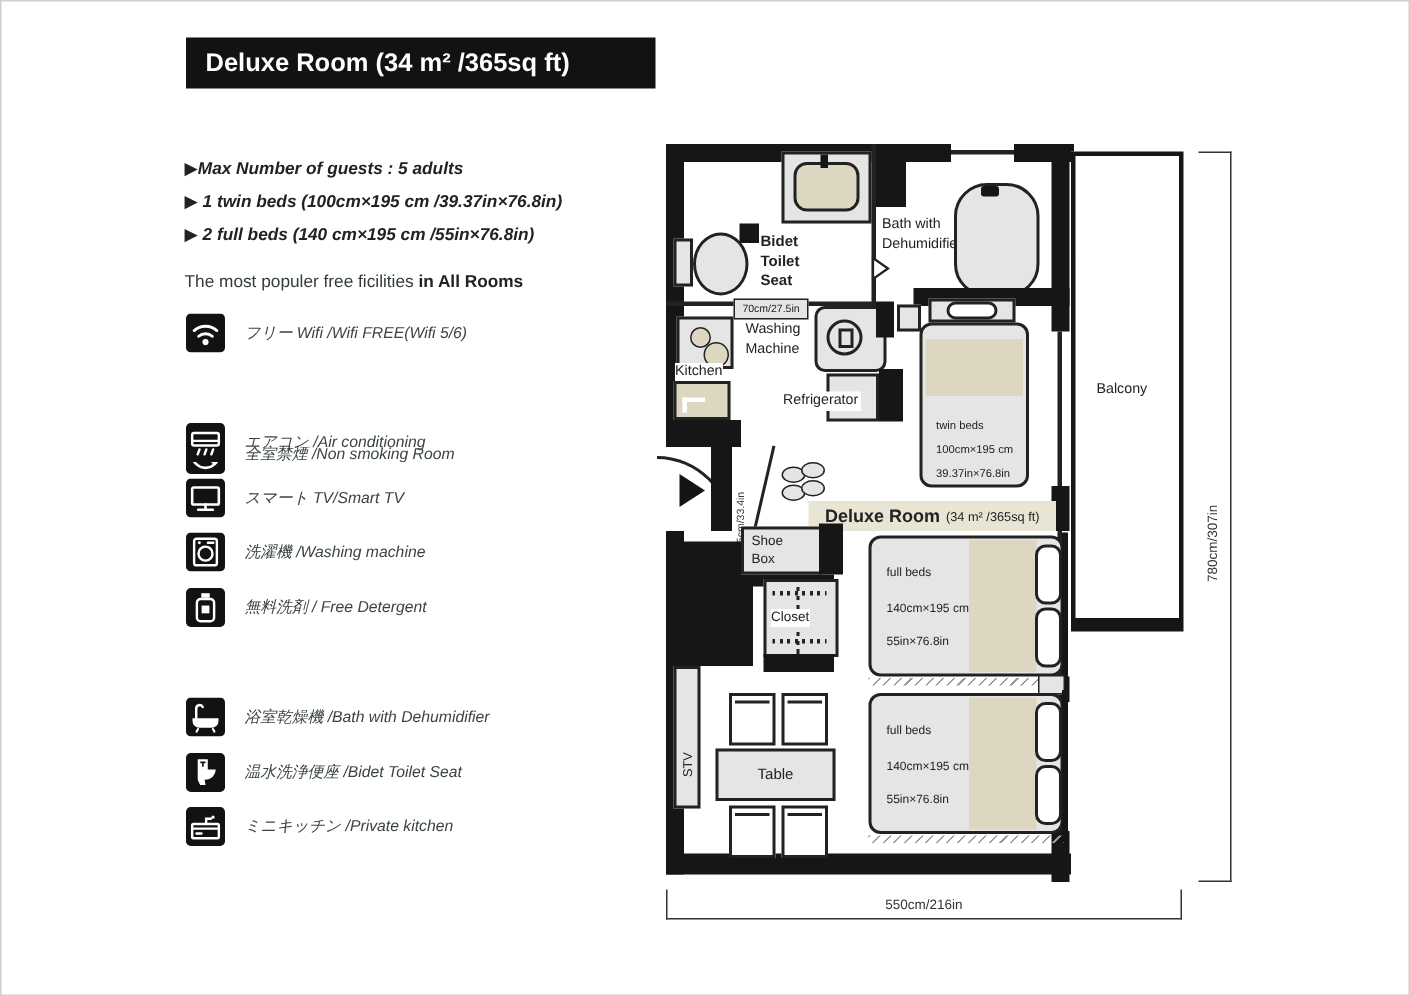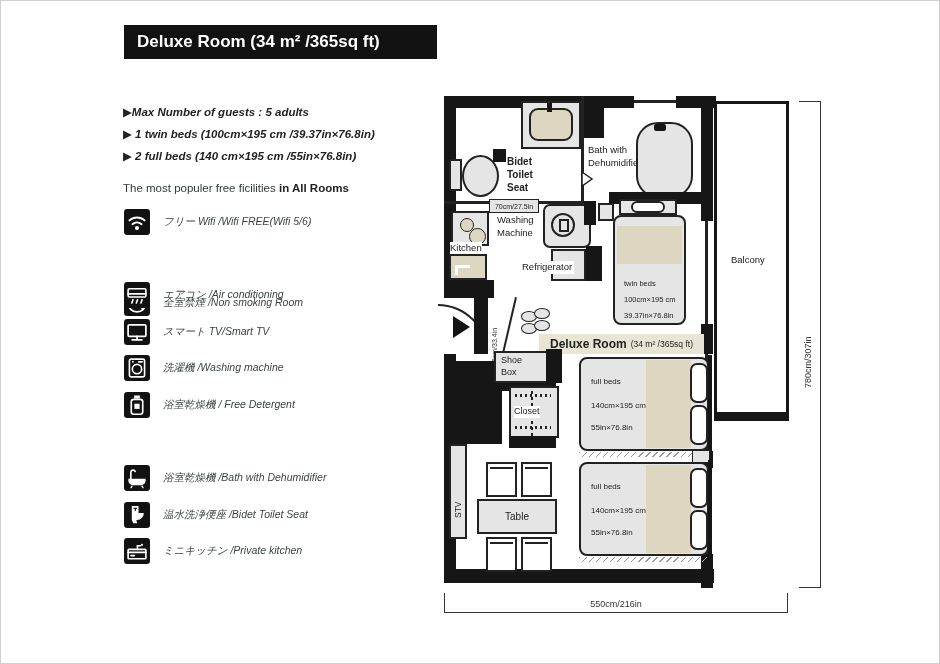--- a/index.html
+++ b/index.html
@@ -110,7 +110,7 @@
         <path d="M9 6.8h6a2.3 2.3 0 0 1 2.3 2.3v9.1a2.3 2.3 0 0 1-2.3 2.3H9a2.3 2.3 0 0 1-2.3-2.3V9.1A2.3 2.3 0 0 1 9 6.8z" stroke="#fff" stroke-width="1.5" fill="none"></path>
         <rect x="9.6" y="10.8" width="4.8" height="4.8" fill="#fff"></rect>
       </svg>
-    <span class="txt">浴室乾燥機 / Free Detergent</span>
+    <span class="txt">無料洗剤 / Free Detergent</span>
   </div>
   <div class="amrow" style="top:463px;">
     <svg class="amen-ic" viewBox="0 0 24 24">

